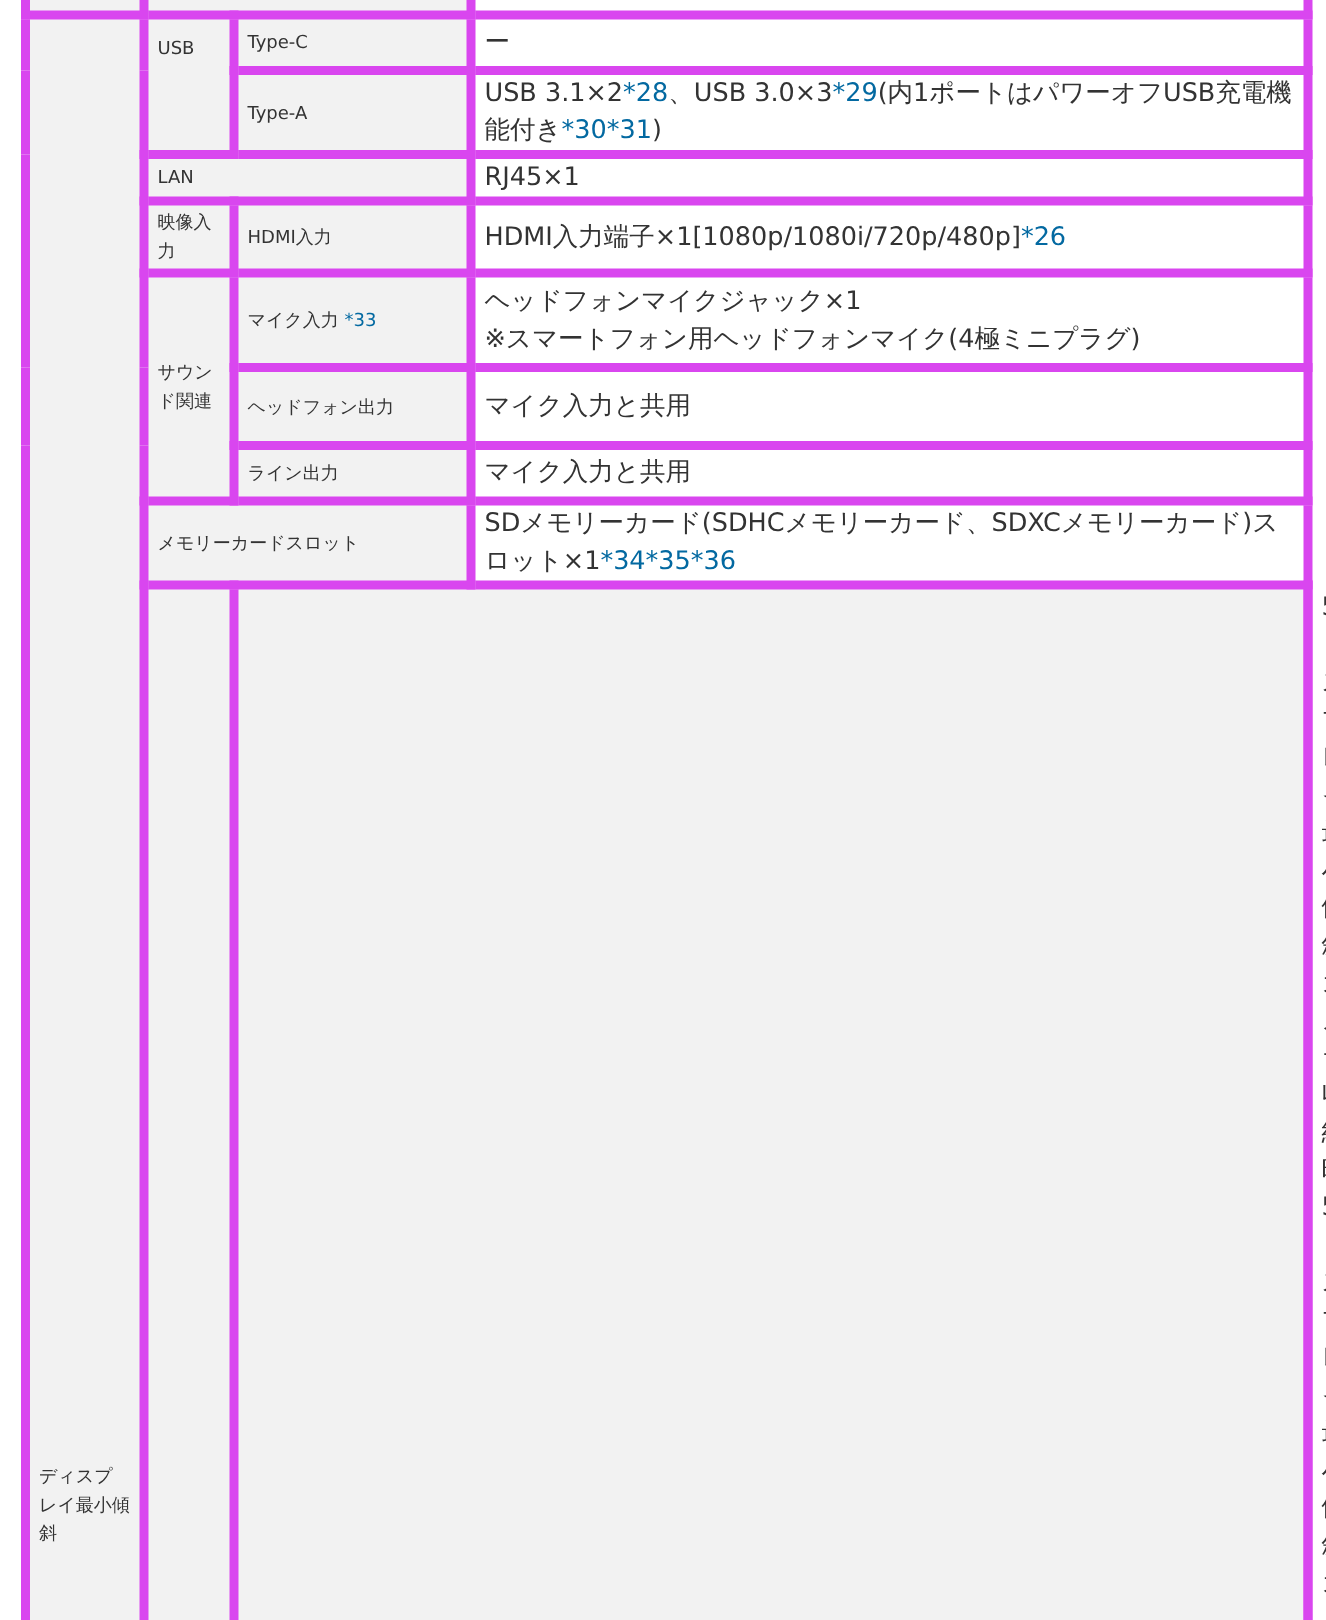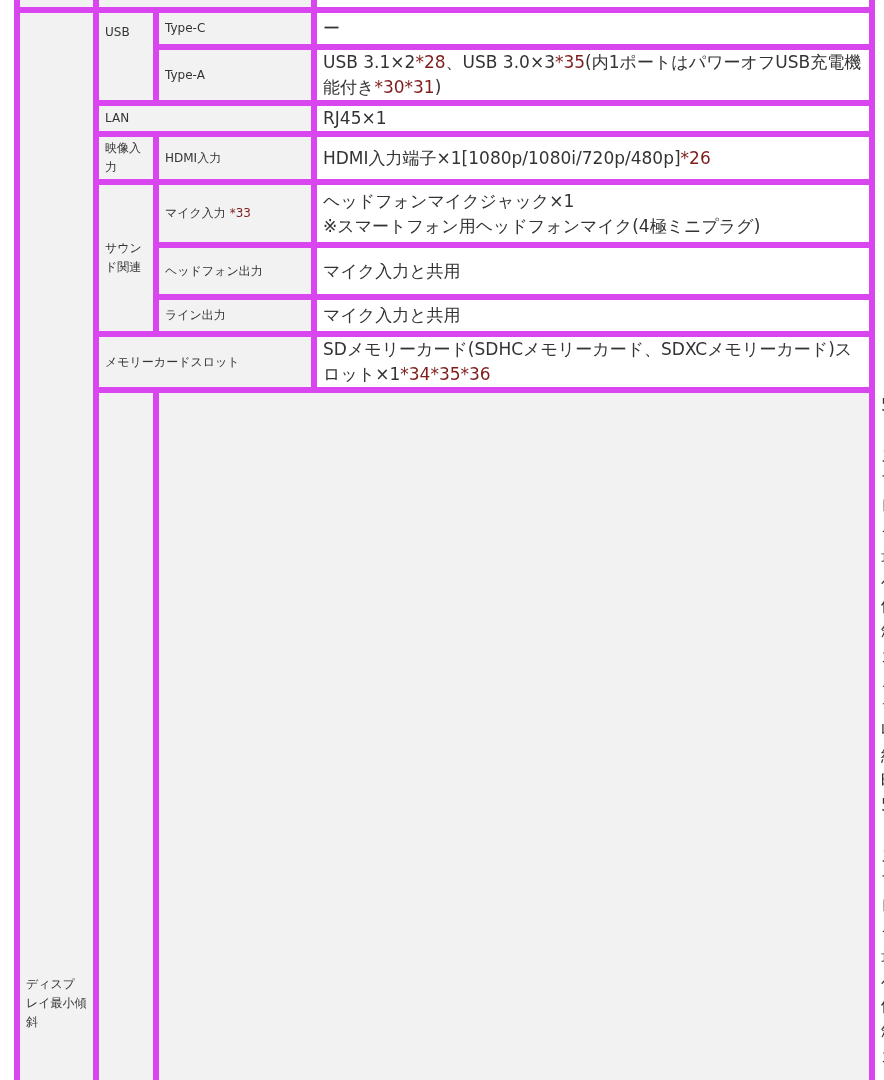--- a/index.html
+++ b/index.html
@@ -10,7 +10,7 @@
   table.spec td { border: 6px solid #d946ef; vertical-align: middle; padding: 0 6px; }
   td.h { background: #f2f2f2; font-size: 12px; line-height: 19px; color: #333; }
   td.v { background: #ffffff; font-size: 17px; line-height: 25px; color: #333; padding-left: 5px; }
-  .note { color: #7f1d1d; text-align: center; }
+  .note { color: #0369a1; text-align: center; }
   .wrapfix { display: block; }
 </style>
 </head>

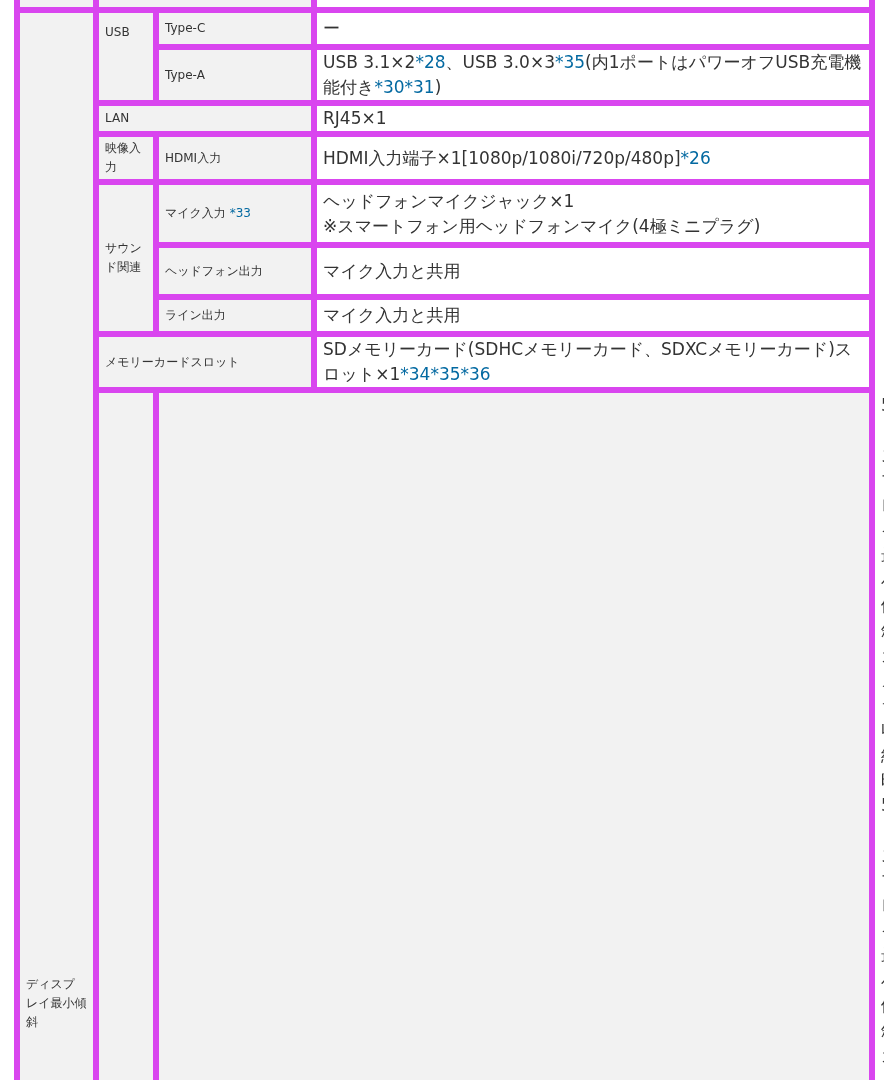--- a/index.html
+++ b/index.html
@@ -43,7 +43,7 @@
     <tr style="height:51px">
       <td class="h">Type-A</td>
       <td class="v">
-        <span>USB 3.1×2</span><span class="note">*28</span><span>、USB 3.0×3</span><span class="note">*35</span><span>(内1ポートはパワーオフUSB充電機能付き</span><span class="note">*30*31</span><span>)</span>
+        <span>USB 3.1×2</span><span class="note">*28</span><span>、USB 3.0×3</span><span class="note">*29</span><span>(内1ポートはパワーオフUSB充電機能付き</span><span class="note">*30*31</span><span>)</span>
       </td>
     </tr>
 

